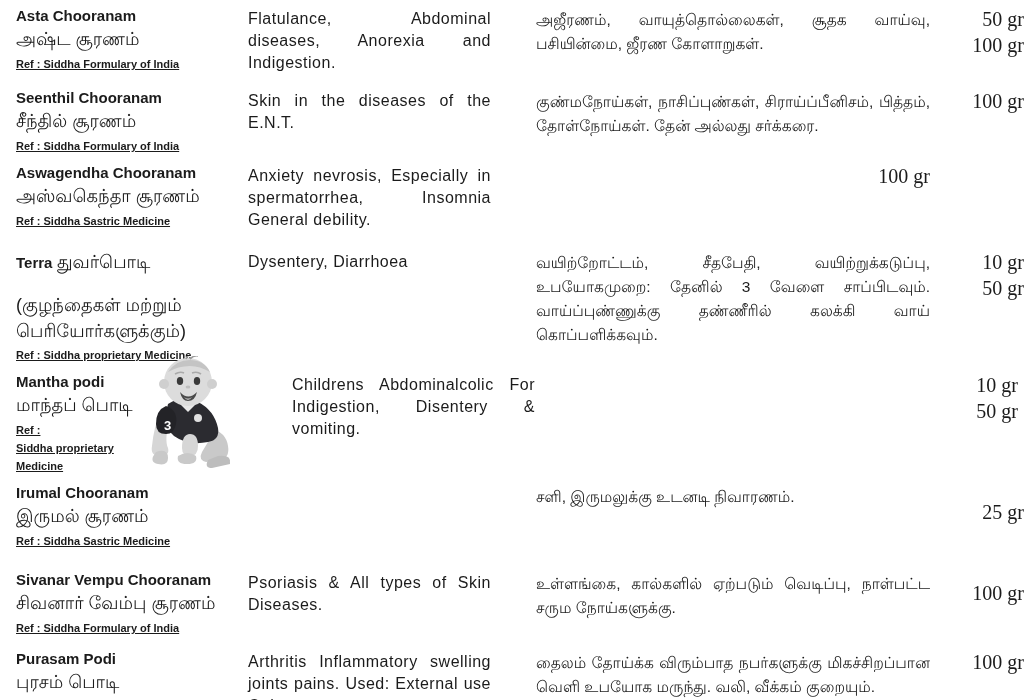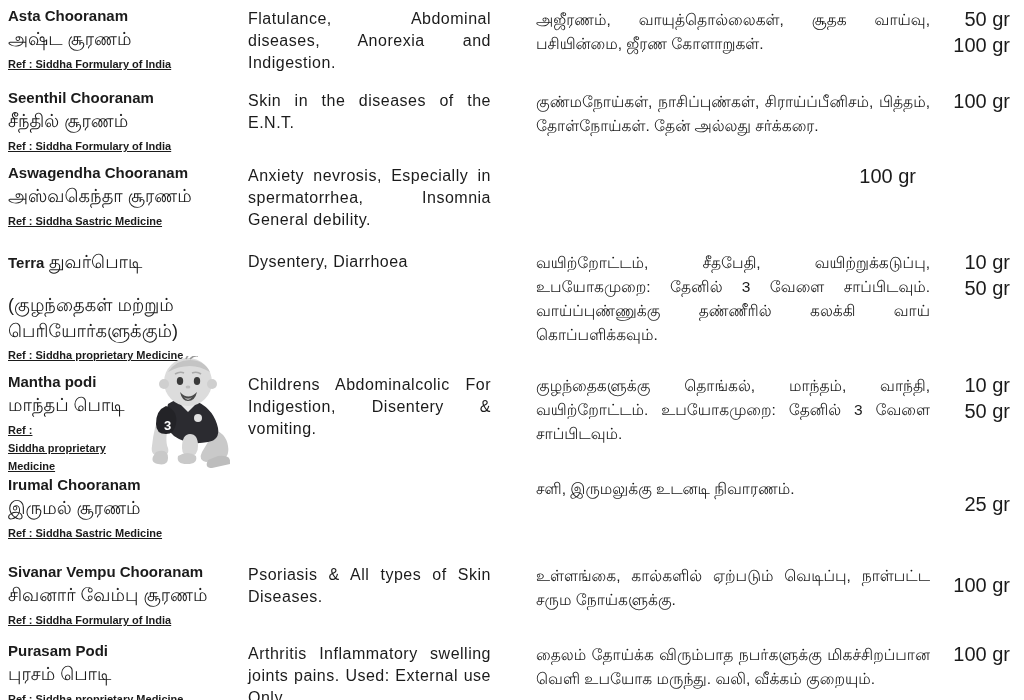--- a/index.html
+++ b/index.html
@@ -23,7 +23,7 @@
   .r5 { min-height: 102px; }
   .r6 { margin-bottom: 20px; }
   .r7 { margin-bottom: 12px; }
-  .name-cell { padding-left: 8px; position: relative; }
+  .name-cell { padding-left: 16px; position: relative; }
   .name-en { font-weight: bold; font-size: 15px; line-height: 20px; display: block; }
   .name-en.inline { display: inline; }
   .name-ta { font-size: 18px; line-height: 27px; display: block; }

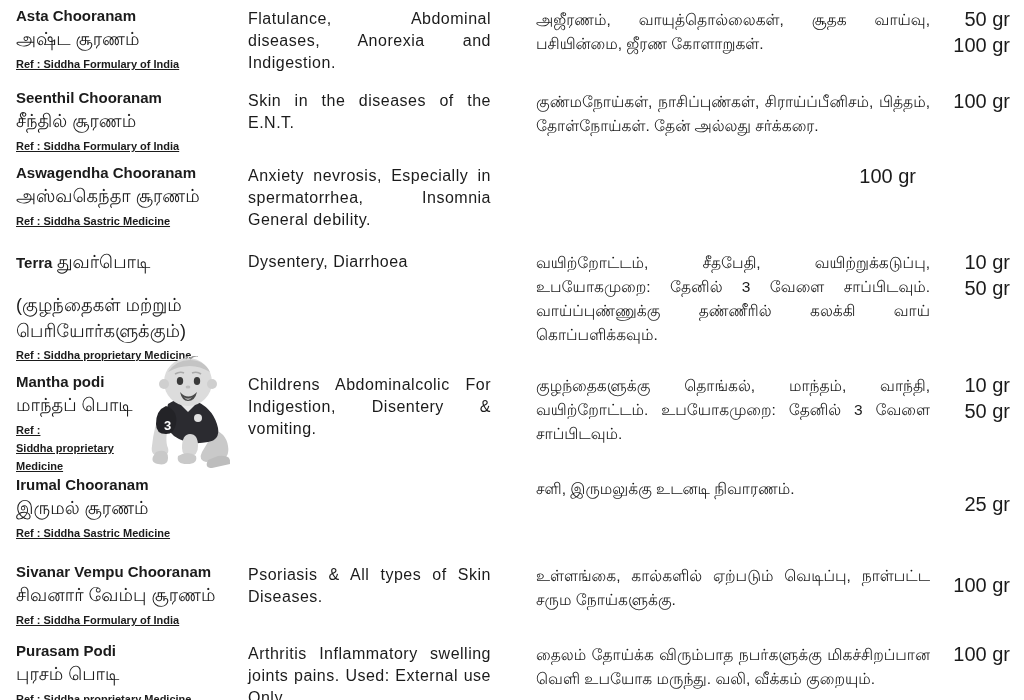--- a/index.html
+++ b/index.html
@@ -42,9 +42,10 @@
     padding: 2px 0 0 31px;
   }
   .qty-cell {
-    text-align: right; padding-right: 14px;
+    text-align: right; 
     font-size: 20px; line-height: 26px;
     white-space: nowrap;
+    font-family: Liberation Serif, serif;
   }
   .qty-cell.offset16 { padding-top: 16px; }
   .qty-cell.offset10 { padding-top: 10px; }

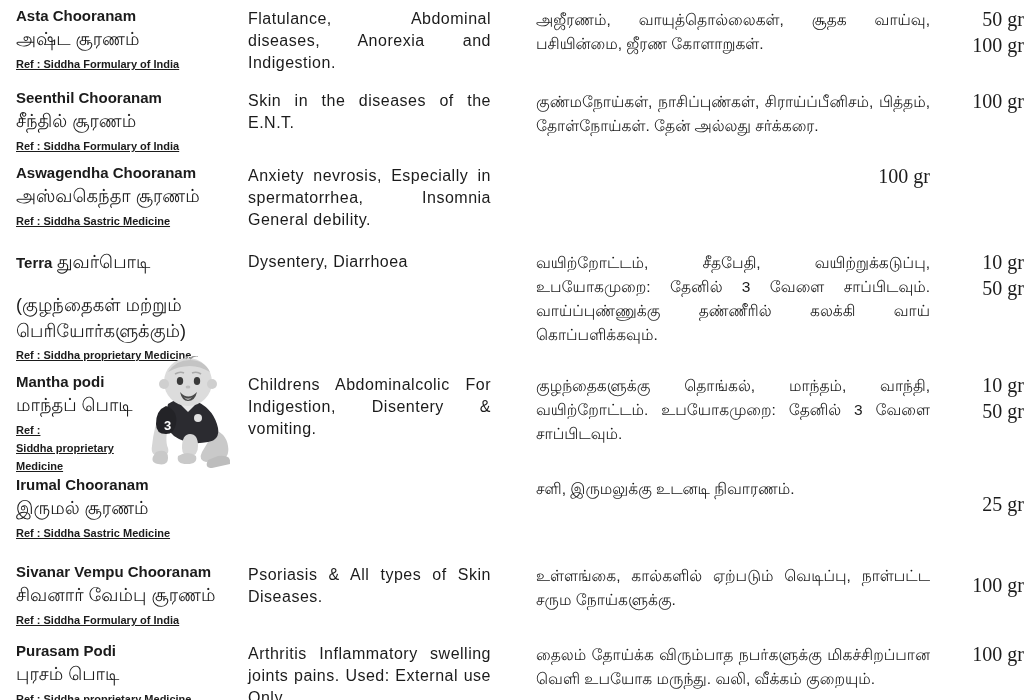--- a/index.html
+++ b/index.html
@@ -20,7 +20,7 @@
   .r2 { margin-bottom: 8px; }
   .r3 { margin-bottom: 18px; }
   .r4 { margin-bottom: 8px; }
-  .r5 { min-height: 102px; }
+  .r5 { margin-bottom: 8px; min-height: 102px; gap: 44px; }
   .r6 { margin-bottom: 20px; }
   .r7 { margin-bottom: 12px; }
   .name-cell { padding-left: 16px; position: relative; }

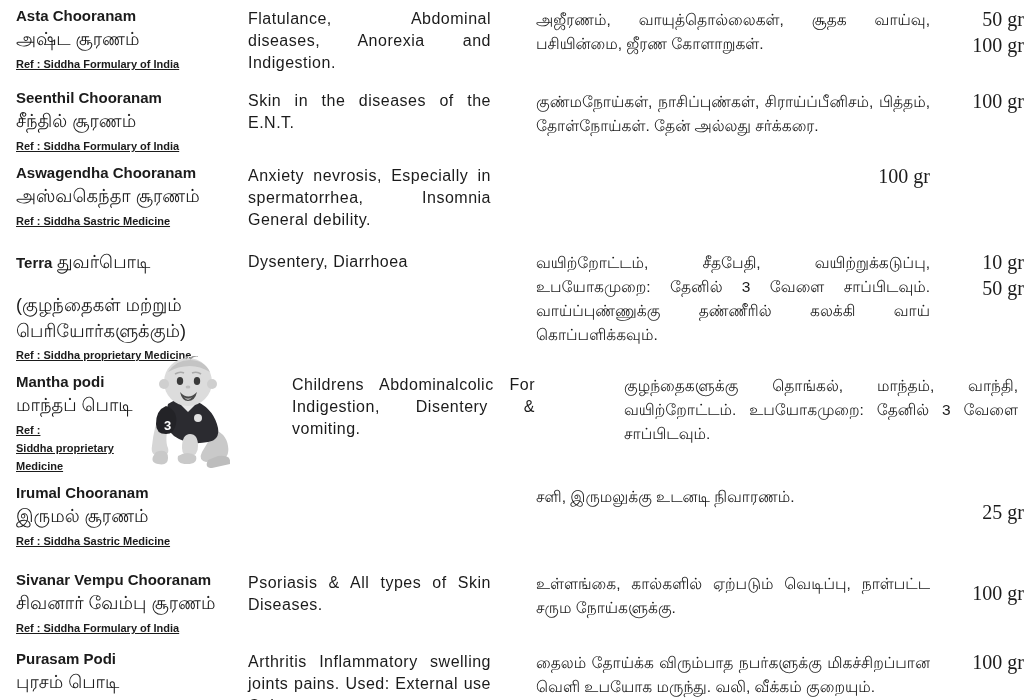--- a/index.html
+++ b/index.html
@@ -166,7 +166,6 @@
       </svg>
     </div>
     <div class="desc-en">Childrens Abdominalcolic For Indigestion, Disentery &amp; vomiting.</div>
-    <div class="desc-ta">குழந்தைகளுக்கு தொங்கல், மாந்தம், வாந்தி, வயிற்றோட்டம். உபயோகமுறை: தேனில் 3 வேளை சாப்பிடவும்.</div>
     <div class="qty-cell">
       <span class="qty">10 gr</span>
       <span class="qty">50 gr</span>

